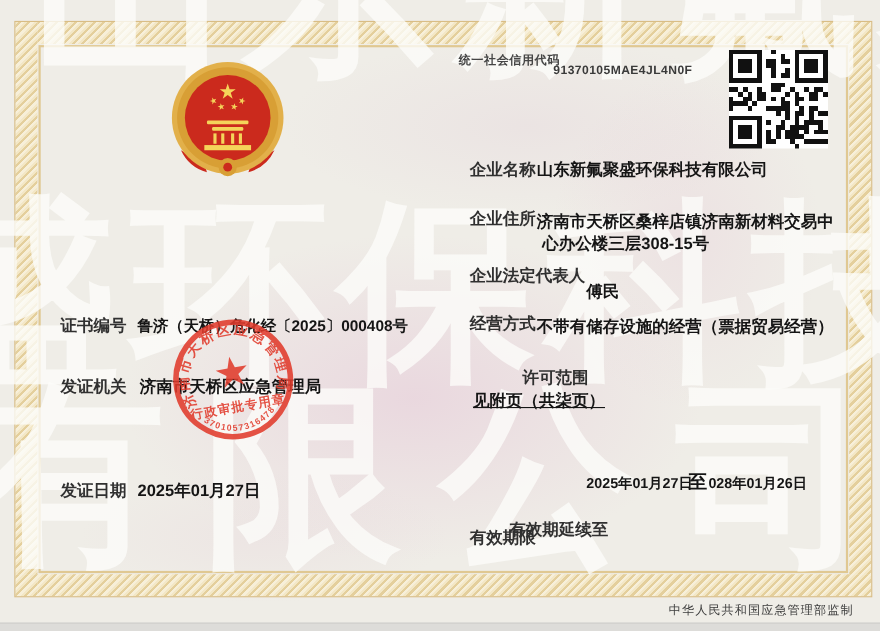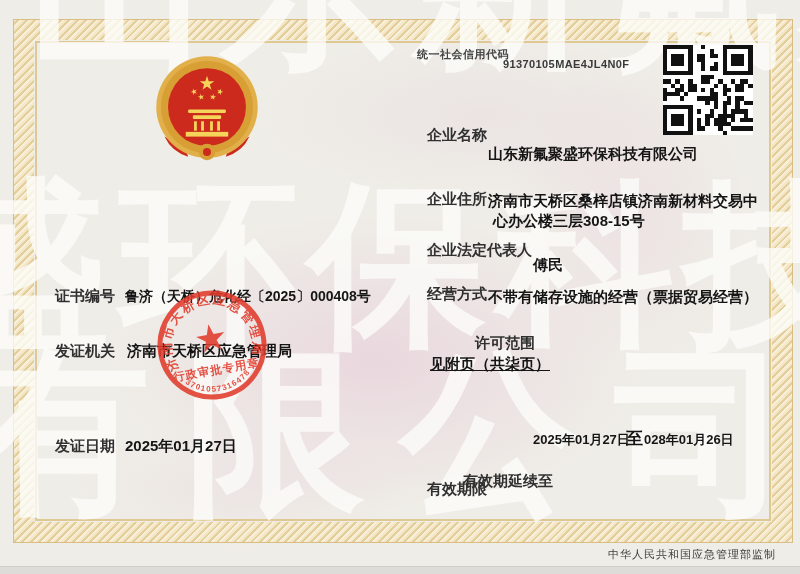--- a/index.html
+++ b/index.html
@@ -231,7 +231,7 @@
     </svg>
   </div>
 
-  <div class="abs lbl" style="left:427px;top:126px;">企业名称</div>
+  <div class="abs lbl" style="left:427px;top:145px;">企业名称</div>
   <div class="abs val" style="left:488px;top:145px;">山东新氟聚盛环保科技有限公司</div>
 
   <div class="abs lbl" style="left:427px;top:190px;">企业住所</div>

